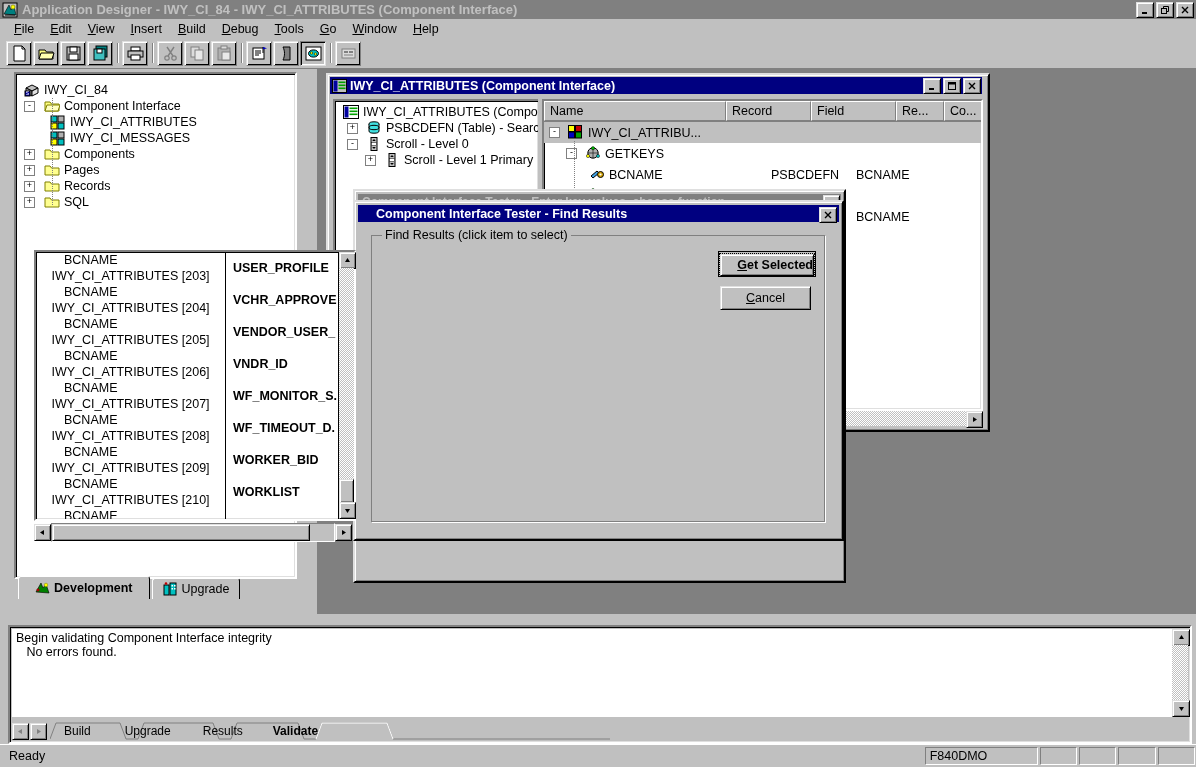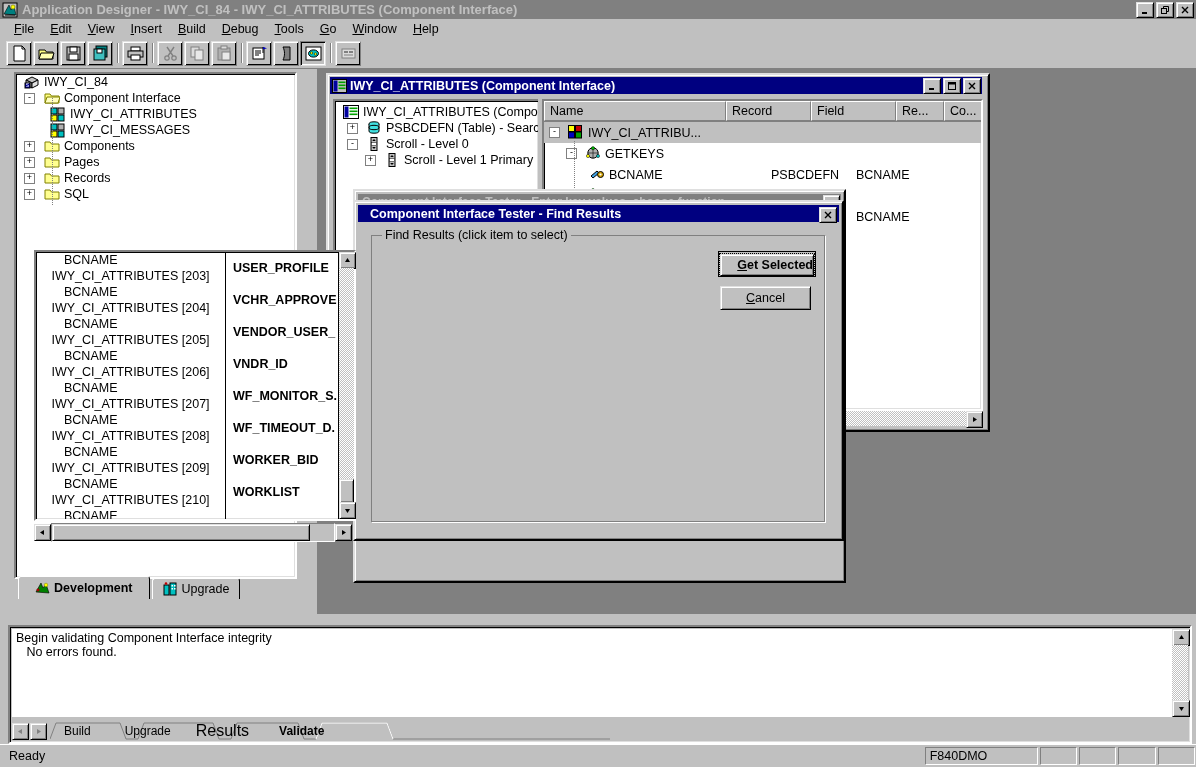--- a/index.html
+++ b/index.html
@@ -83,7 +83,7 @@
     box-shadow: inset 1px 1px 0 #000, inset -1px -1px 0 #dfdfdf;
     overflow:hidden;
   }
-  .tree { padding:0 0 0 4px; }
+  .tree { padding:8px 0 0 4px; }
   .trow { display:flex; align-items:center; height:16px; white-space:nowrap; font-size:12.5px;}
   .tbox { width:9px; height:9px; background:#fff; border:1px solid #808080;
           font-size:9px; line-height:7px; text-align:center; margin-right:3px; flex:none;

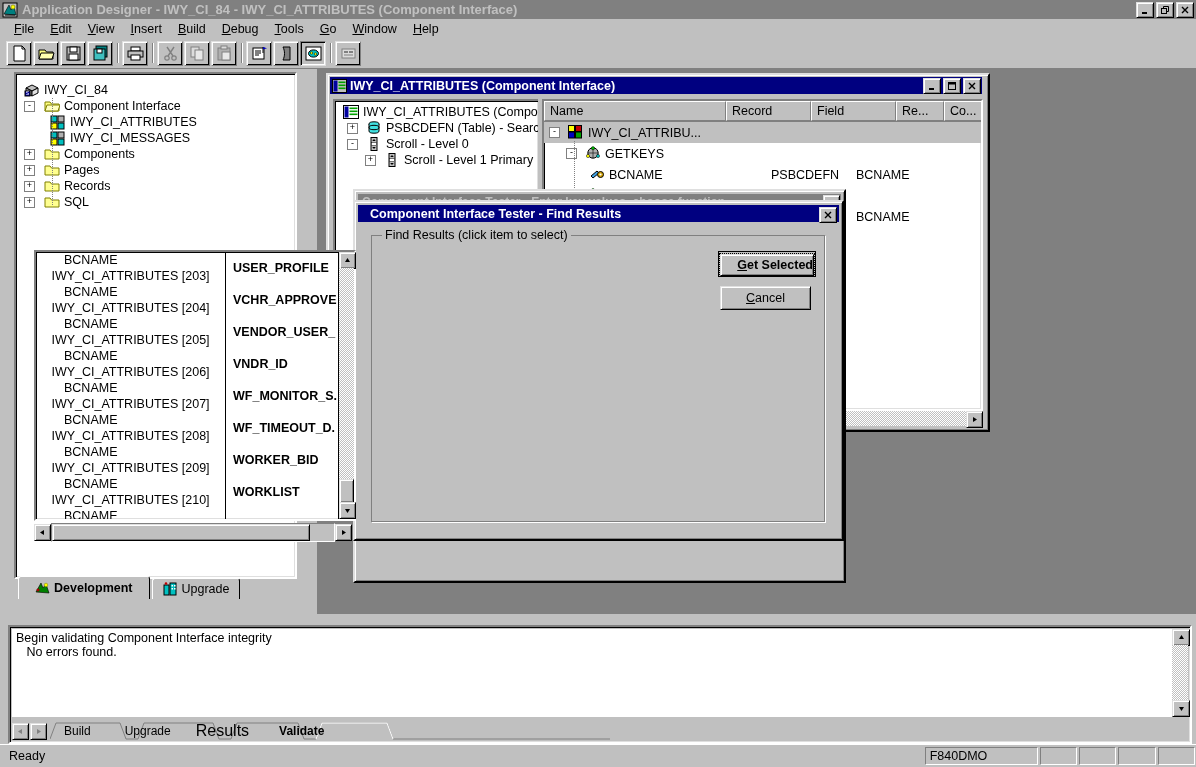--- a/index.html
+++ b/index.html
@@ -190,7 +190,7 @@
   }
   .fd-title{
     position:absolute; left:3px; top:3px; right:3px; height:17px;
-    background:#000080; display:flex; align-items:center; padding-left:12px;
+    background:#000080; display:flex; align-items:center; padding-left:18px;
   }
   .fd-title .t{ color:#fff; font-weight:bold; font-size:12.5px; white-space:nowrap; }
   .fd-close{

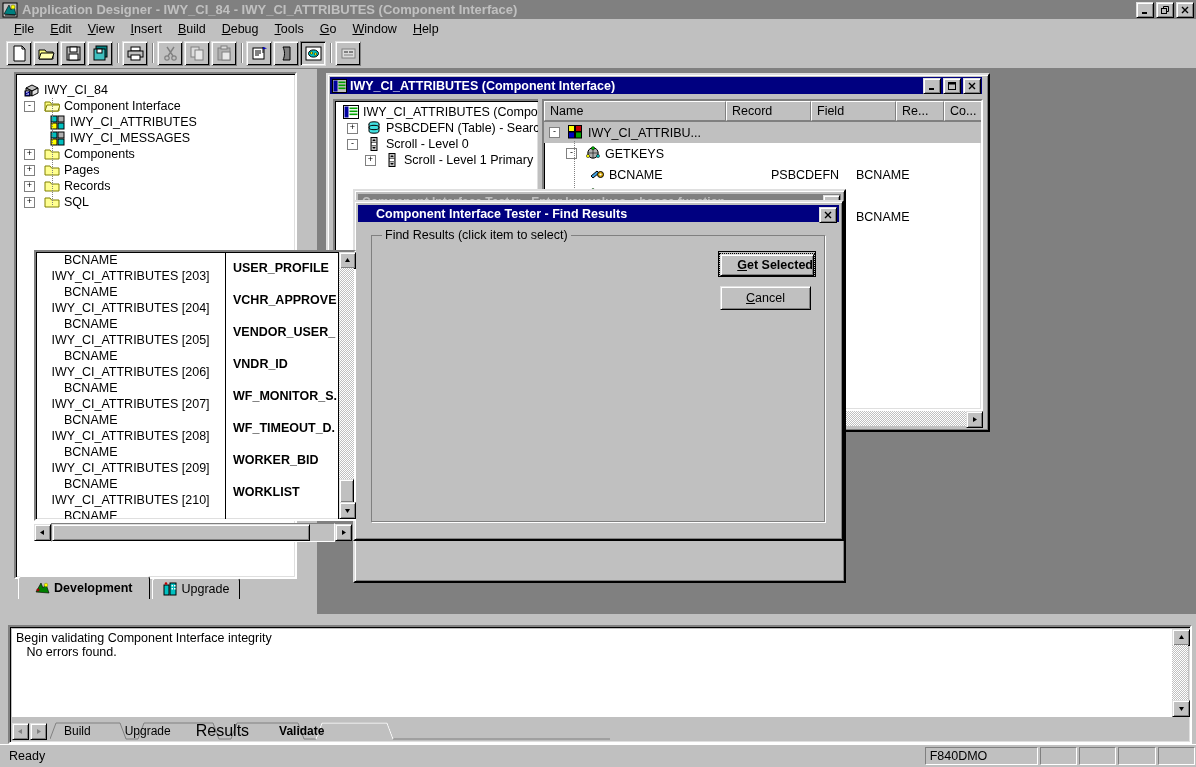--- a/index.html
+++ b/index.html
@@ -908,7 +908,7 @@
       <div style="position:absolute;left:52px;bottom:1px;height:16px;display:flex;align-items:center;">
         <span style="margin-left:0px;font-size:12px;">Build</span>
         <span style="margin-left:34px;font-size:12px;">Upgrade</span>
-        <span style="margin-left:25px;font-size:16px;">Results</span>
+        <span style="margin-left:32px;font-size:12px;">Results</span>
         <span style="margin-left:30px;font-size:12px;font-weight:bold;">Validate</span>
       </div>
     </div>

